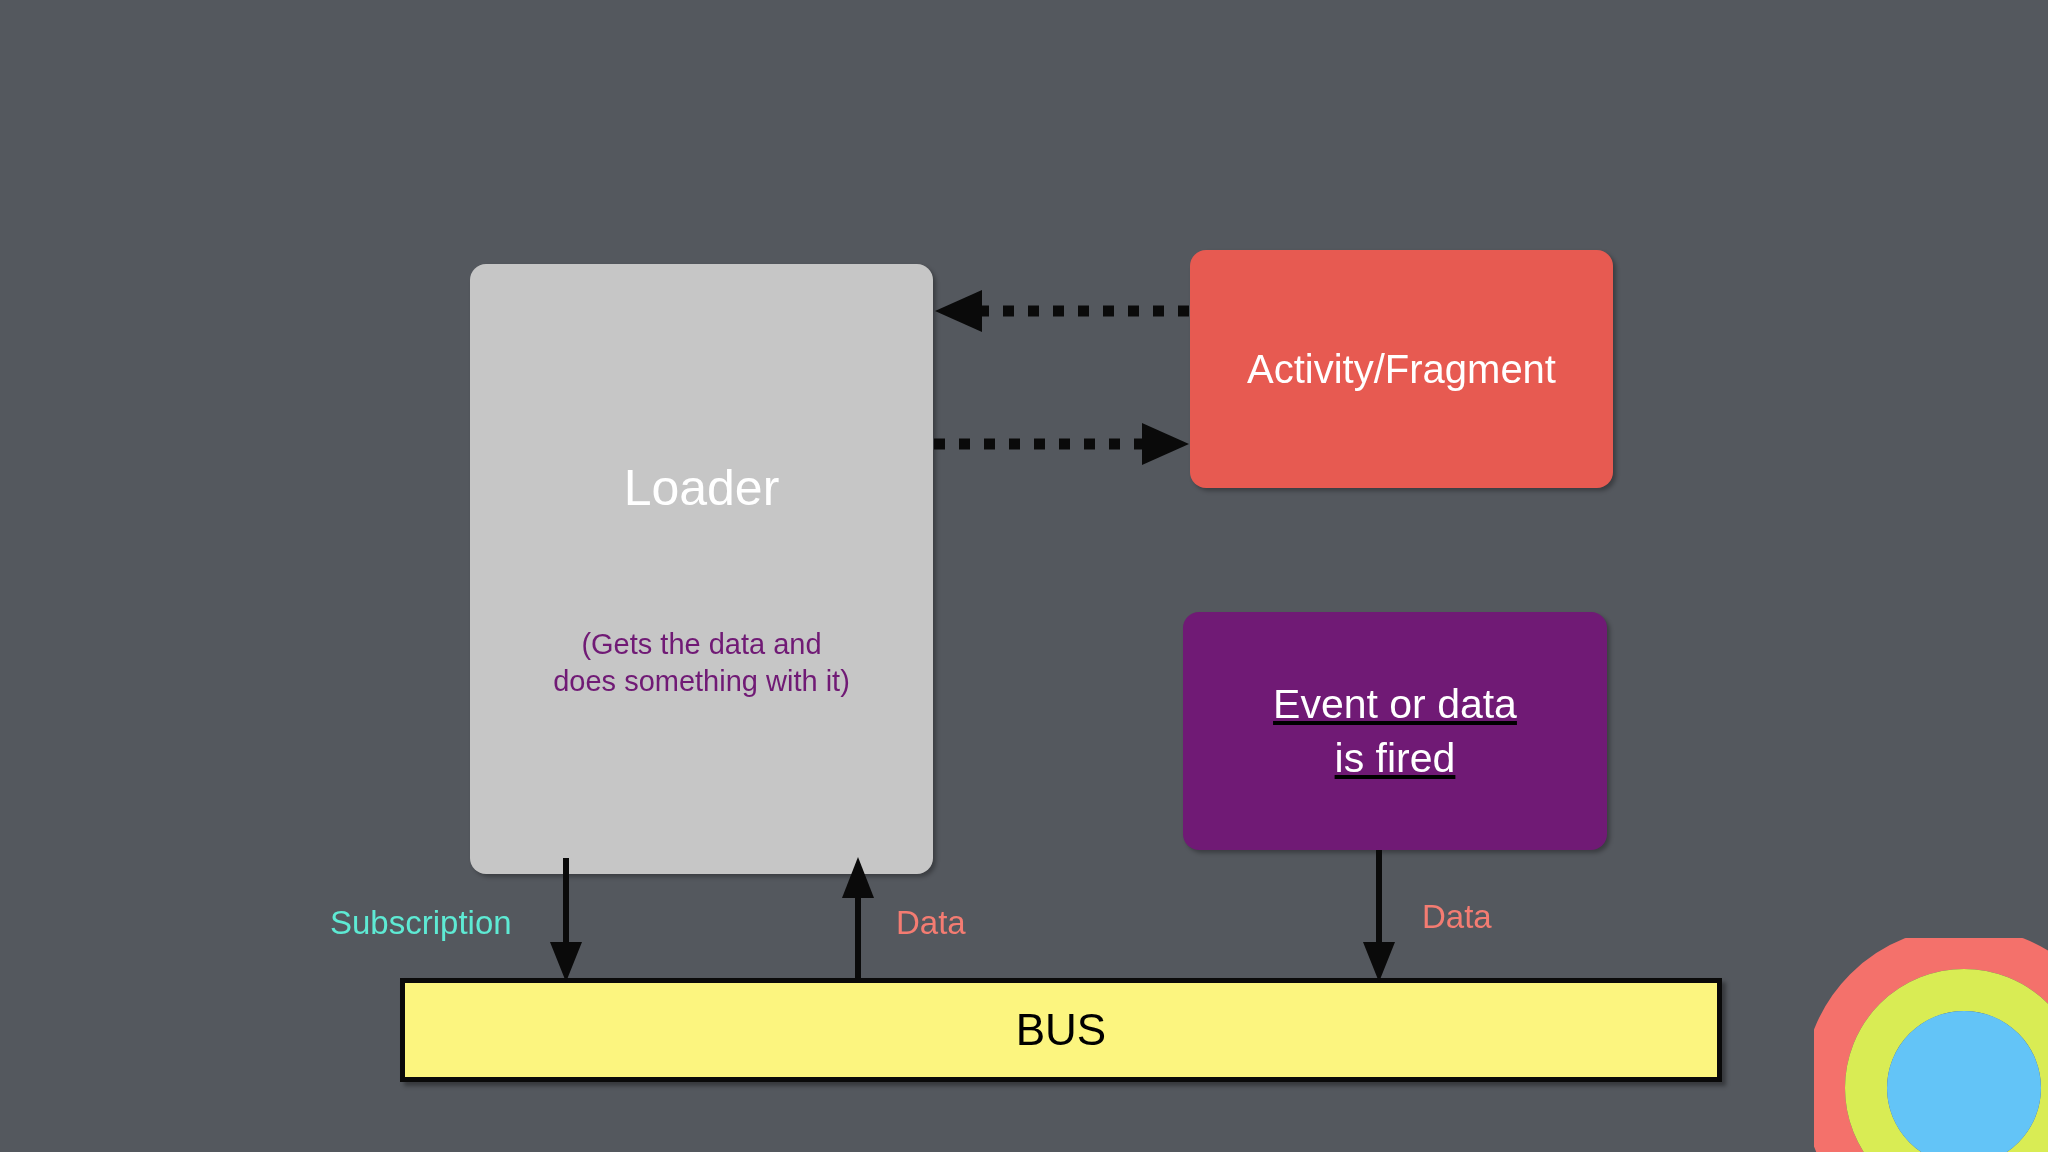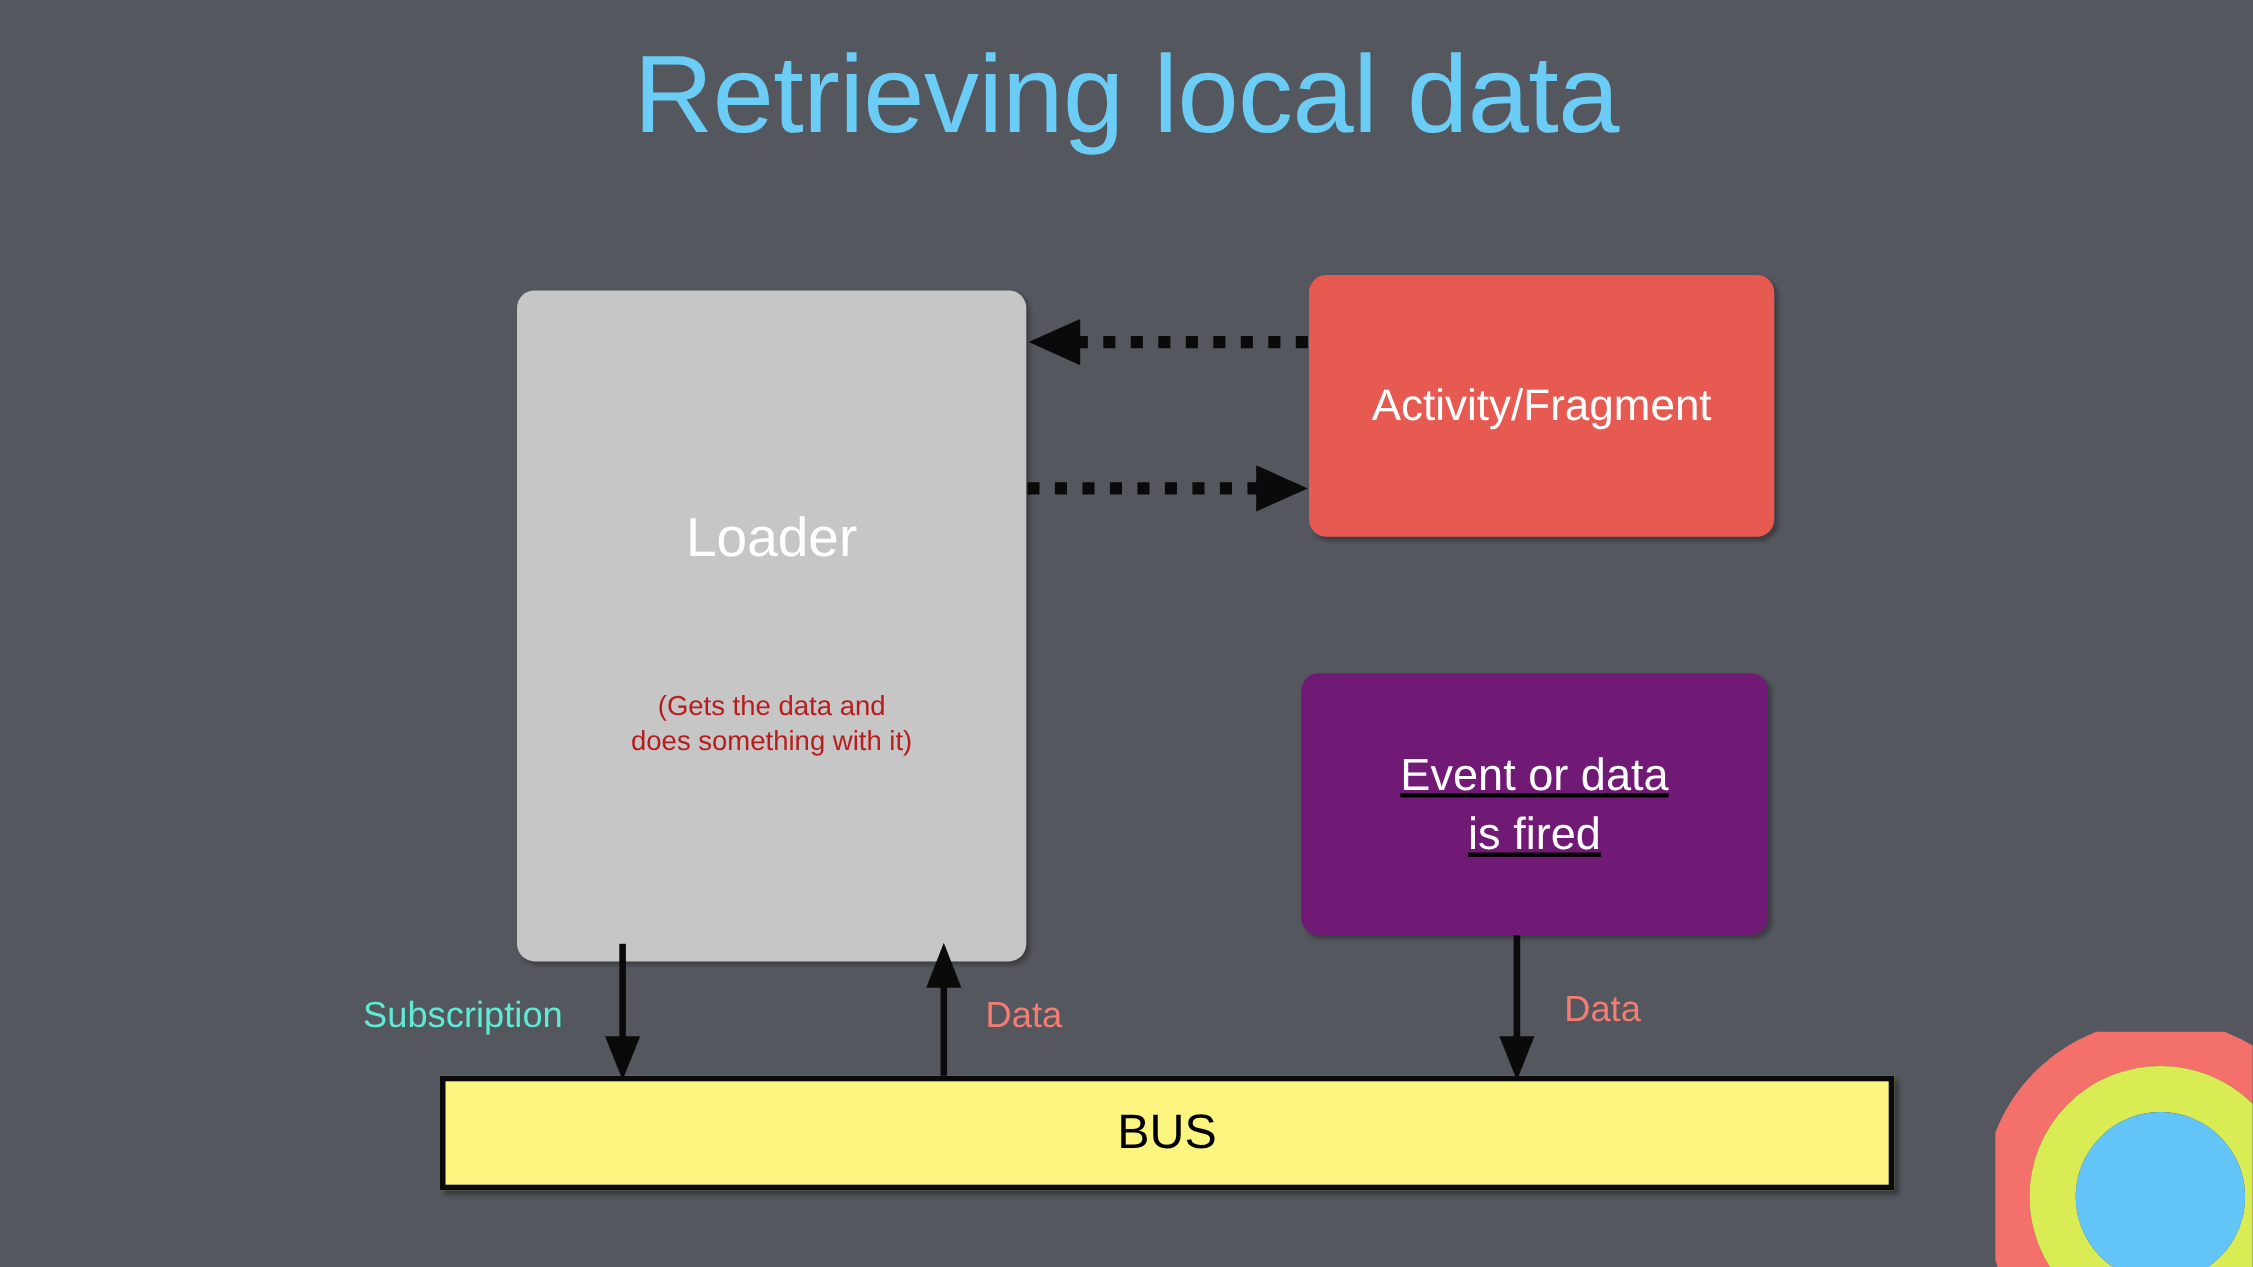--- a/index.html
+++ b/index.html
@@ -155,7 +155,6 @@
 
 <div id="slide">
 
-  <div id="slide-title">Retrieving local data</div>
 
   <div class="node" id="loader-box">
     <div id="loader-title">Loader</div>

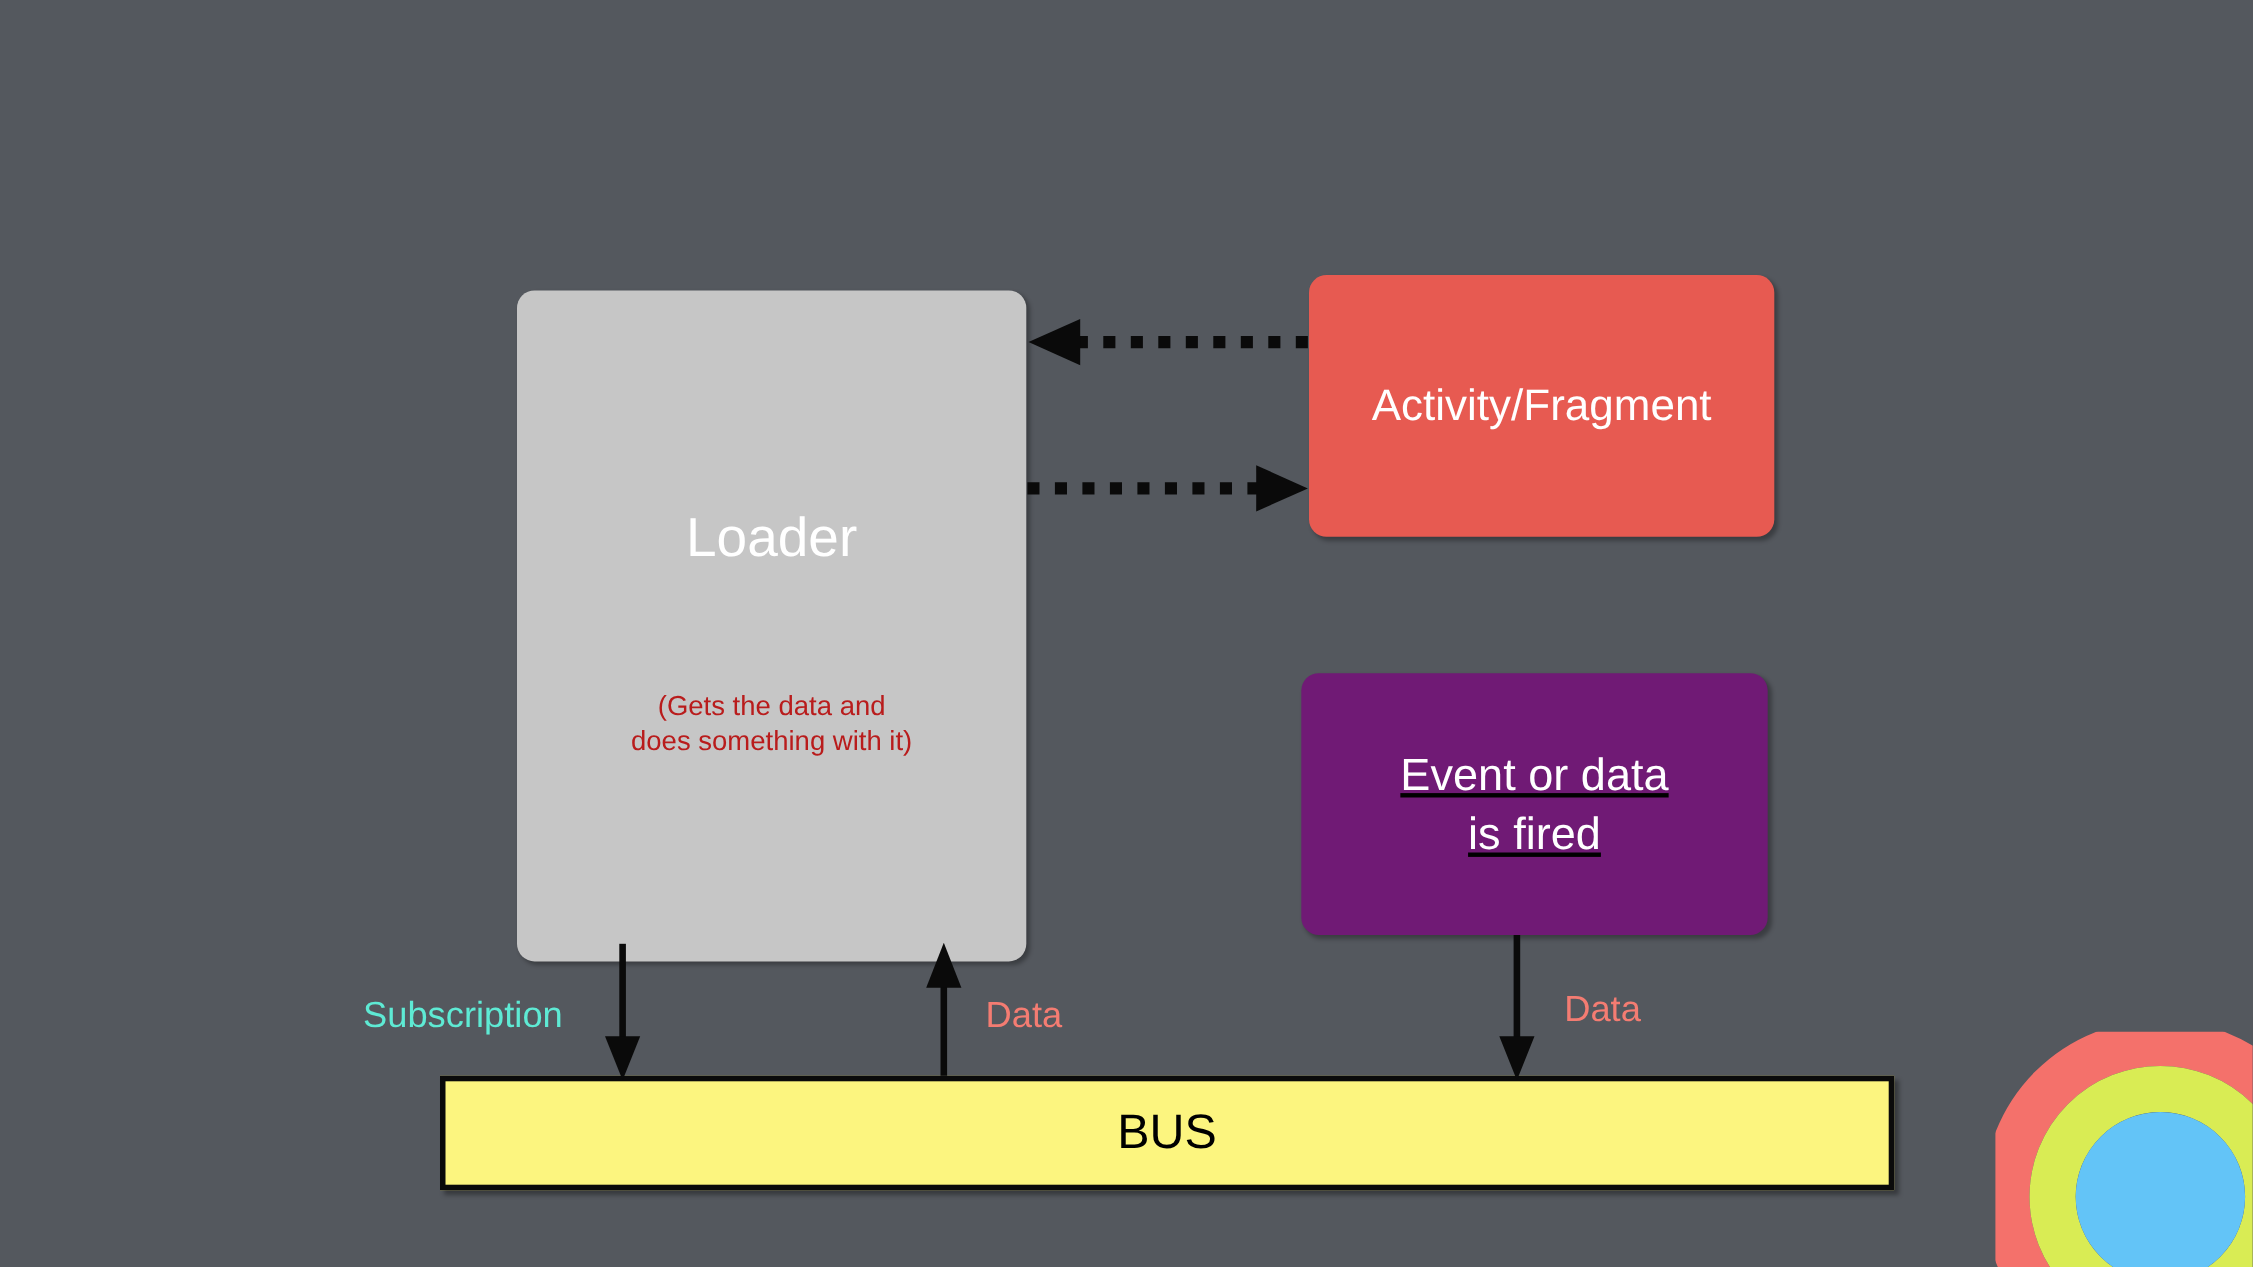--- a/index.html
+++ b/index.html
@@ -62,8 +62,8 @@
     margin-top: 196px;
   }
   #loader-sub {
-    color: #b91c1c;
-    font-size: 25px;
+    color: #701a75;
+    font-size: 29px;
     line-height: 1.28;
     margin-top: 108px;
     white-space: pre-line;

